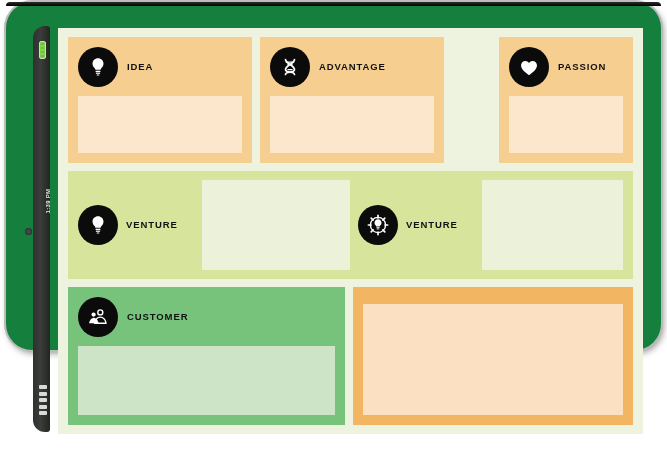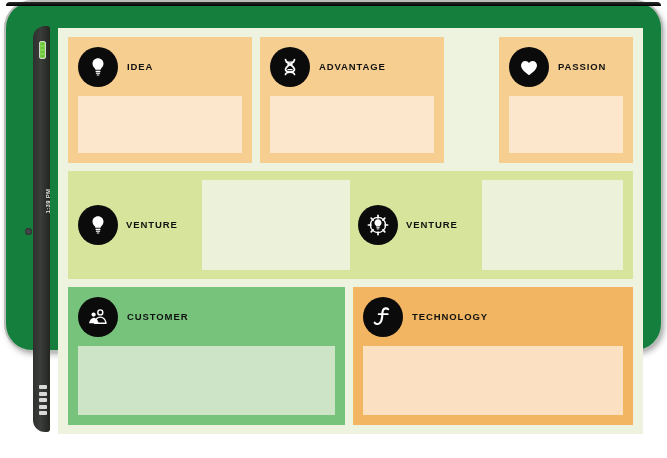--- a/index.html
+++ b/index.html
@@ -284,15 +284,6 @@
       </div>
 
       <div id="card-technology">
-        <div class="card-head">
-          <span class="badge">
-            <svg width="26" height="26" viewBox="0 0 26 26">
-              <path d="M18.2 5.2c-1.6-1.4-4.2-1.1-5.2 1.1-.9 2-.6 4.6-.9 7-.3 2.4-1 4.9-2.9 6.2-1.5 1-3.6.6-4.5-.8" fill="none" stroke="#fff" stroke-width="2.1" stroke-linecap="round"></path>
-              <path d="M8.6 10.2h9.2" stroke="#fff" stroke-width="1.7" stroke-linecap="round"></path>
-            </svg>
-          </span>
-          <span class="card-label">TECHNOLOGY</span>
-        </div>
         <div class="fill-tech"></div>
       </div>
 

